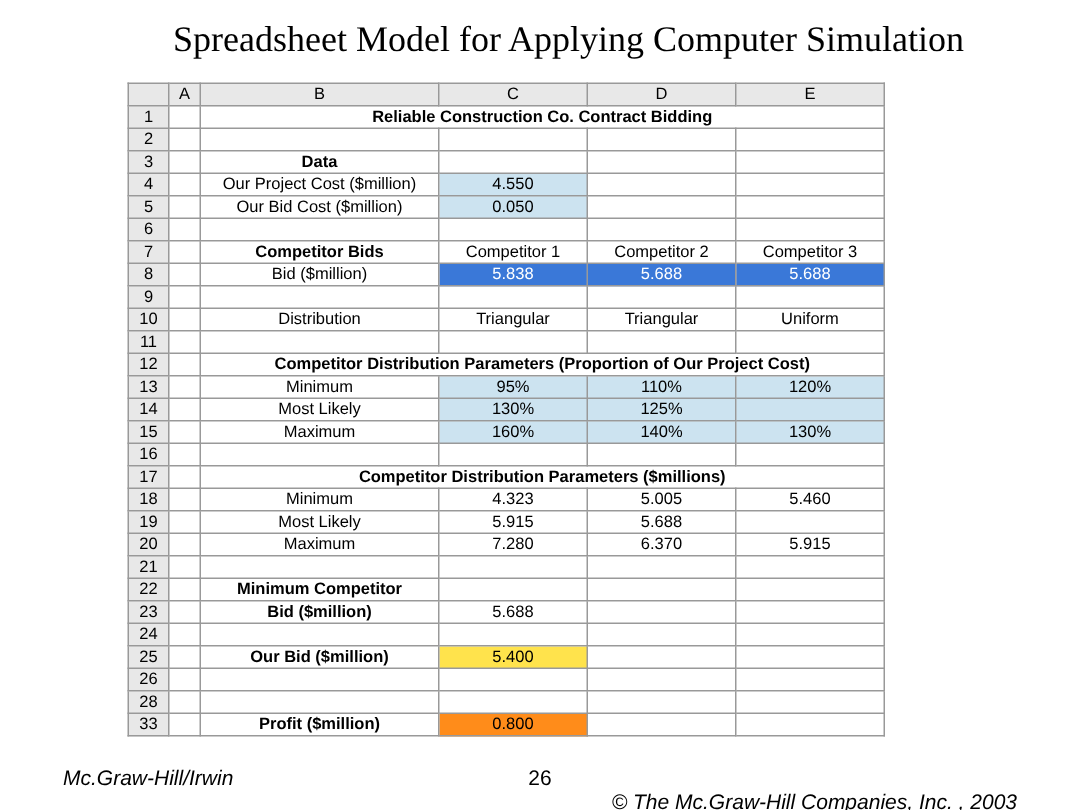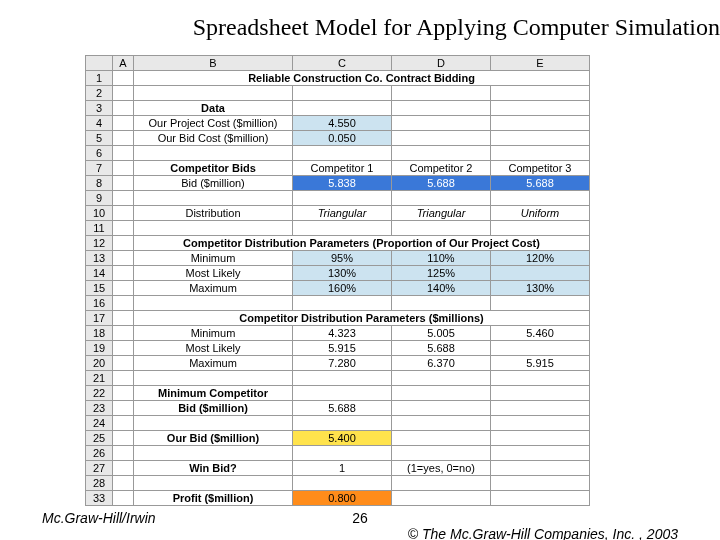--- a/index.html
+++ b/index.html
@@ -4,7 +4,7 @@
 <style>
 html,body{margin:0;padding:0;width:720px;height:540px;background:#fff;font-family:Arial,Helvetica,sans-serif;color:#000}
 .slide{position:relative;width:720px;height:540px}
-.title{font-family:"Times New Roman",Times,serif;font-size:24px;text-align:right;padding:14px 0 0 38px}
+.title{font-family:"Times New Roman",Times,serif;font-size:24px;text-align:center;padding:14px 0 0 38px}
 .sheet{position:absolute;left:85px;top:55px;border-collapse:collapse;font-size:11px}
 .sheet th,.sheet td{border:1px solid #999;height:14px;padding:0 3px;white-space:nowrap}
 .sheet th{background:#e8e8e8;font-weight:normal;text-align:center}

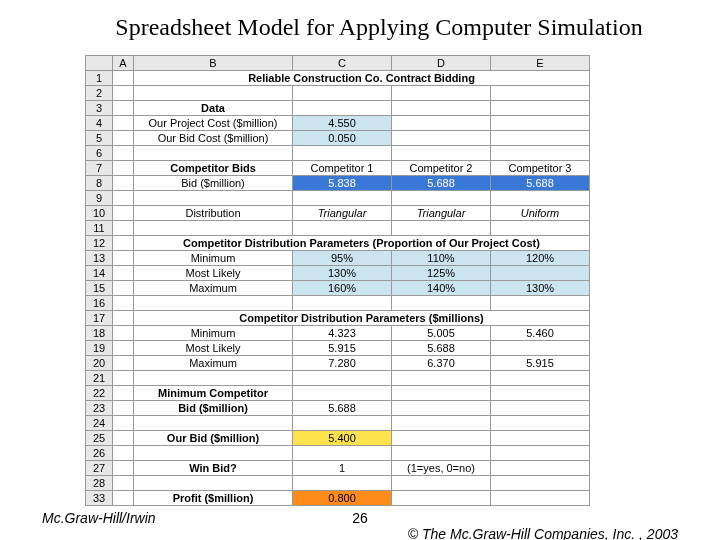--- a/index.html
+++ b/index.html
@@ -17,7 +17,7 @@
 .col-E{width:92px;text-align:center}
 .left{text-align:center}
 .bold{font-weight:bold}
-.italic{font-style:italic}
+.italic{}
 .bg-pale{background:#cce3f0!important}
 .bg-blue{background:#3a78d8!important;color:#fff}
 .bg-yellow{background:#ffe34c!important}

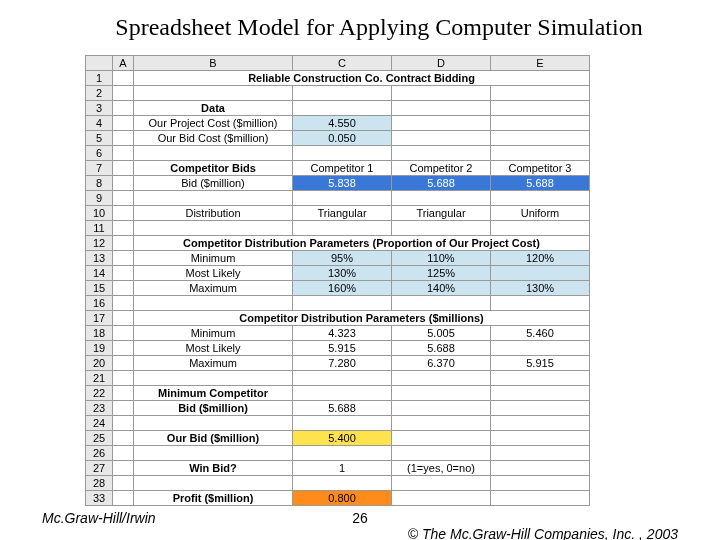--- a/index.html
+++ b/index.html
@@ -245,14 +245,6 @@
           <td class="col-E"></td>
         </tr>
         <tr>
-          <td class="rowhead">27</td>
-          <td class="col-A"></td>
-          <td class="col-B bold">Win Bid?</td>
-          <td class="col-C">1</td>
-          <td class="col-D left">(1=yes, 0=no)</td>
-          <td class="col-E"></td>
-        </tr>
-        <tr>
           <td class="rowhead">28</td>
           <td class="col-A"></td>
           <td class="col-B"></td>

